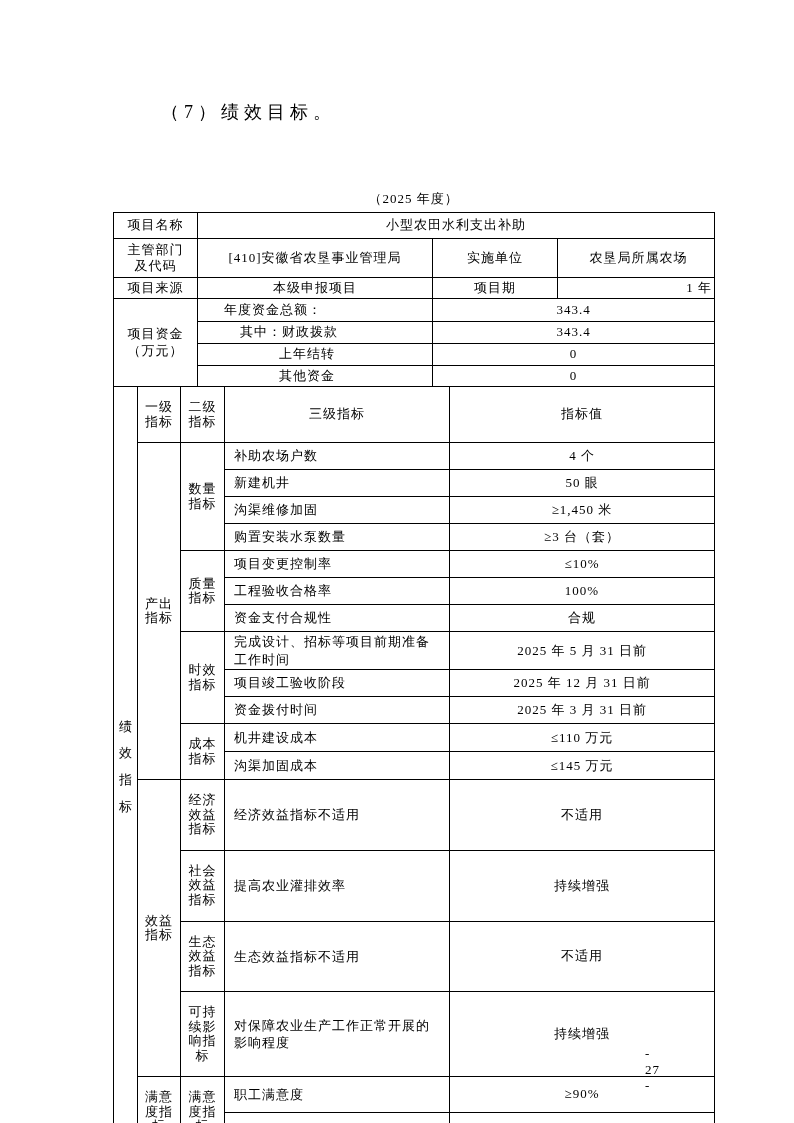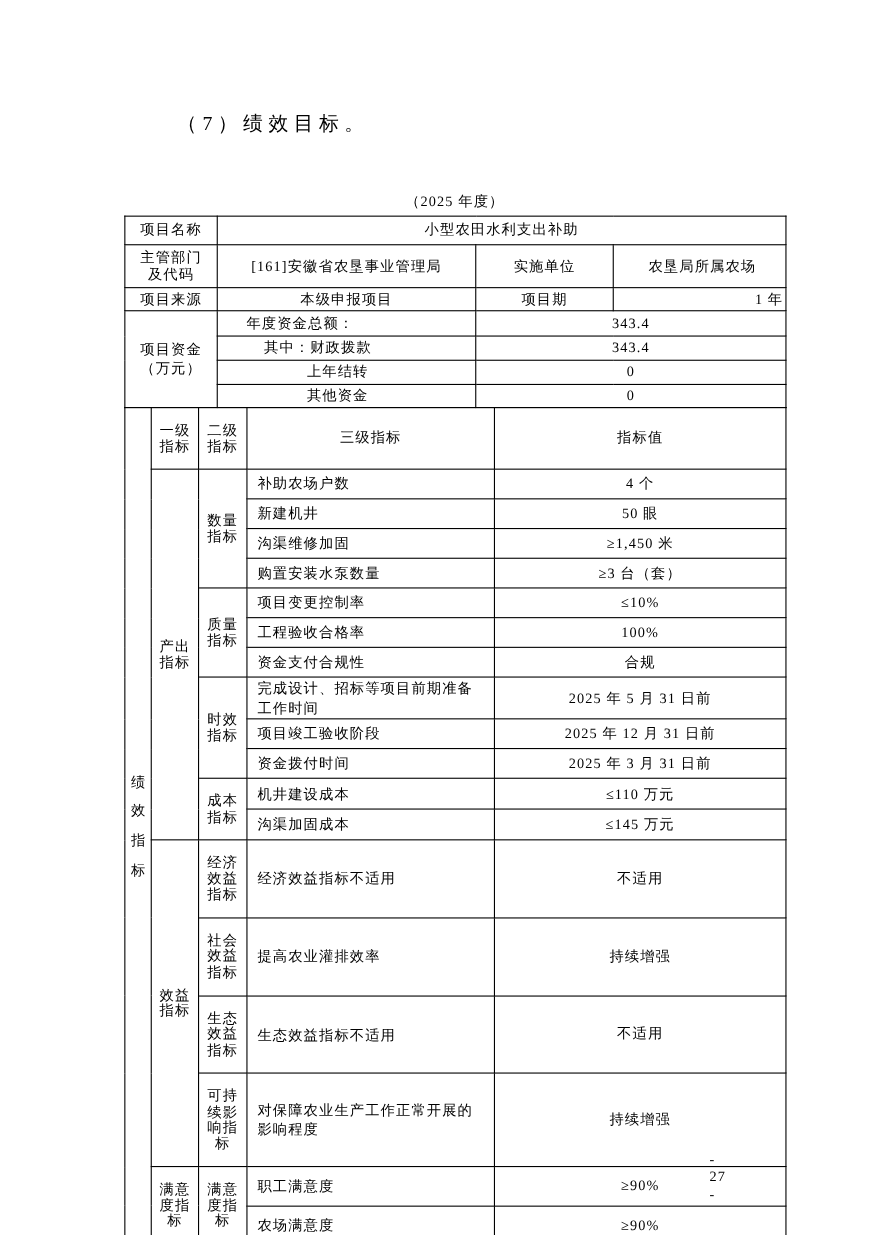--- a/index.html
+++ b/index.html
@@ -10,7 +10,7 @@
   .doc{position:absolute;left:113px;top:175px;width:601px;}
   .doc-title{text-align:center;font-family:"Liberation Sans","DejaVu Sans",sans-serif;
              font-weight:bold;font-size:18px;letter-spacing:2px;line-height:20px;}
-  .doc-subtitle{text-align:center;font-size:13px;letter-spacing:1px;line-height:16px;margin-top:0;}
+  .doc-subtitle{text-align:center;font-size:13px;letter-spacing:1px;line-height:16px;margin-top:16px;}
   table{border-collapse:collapse;table-layout:fixed;width:601px;}
   table.tb{margin-top:-1px;}
   table.ta{margin-top:5px;}

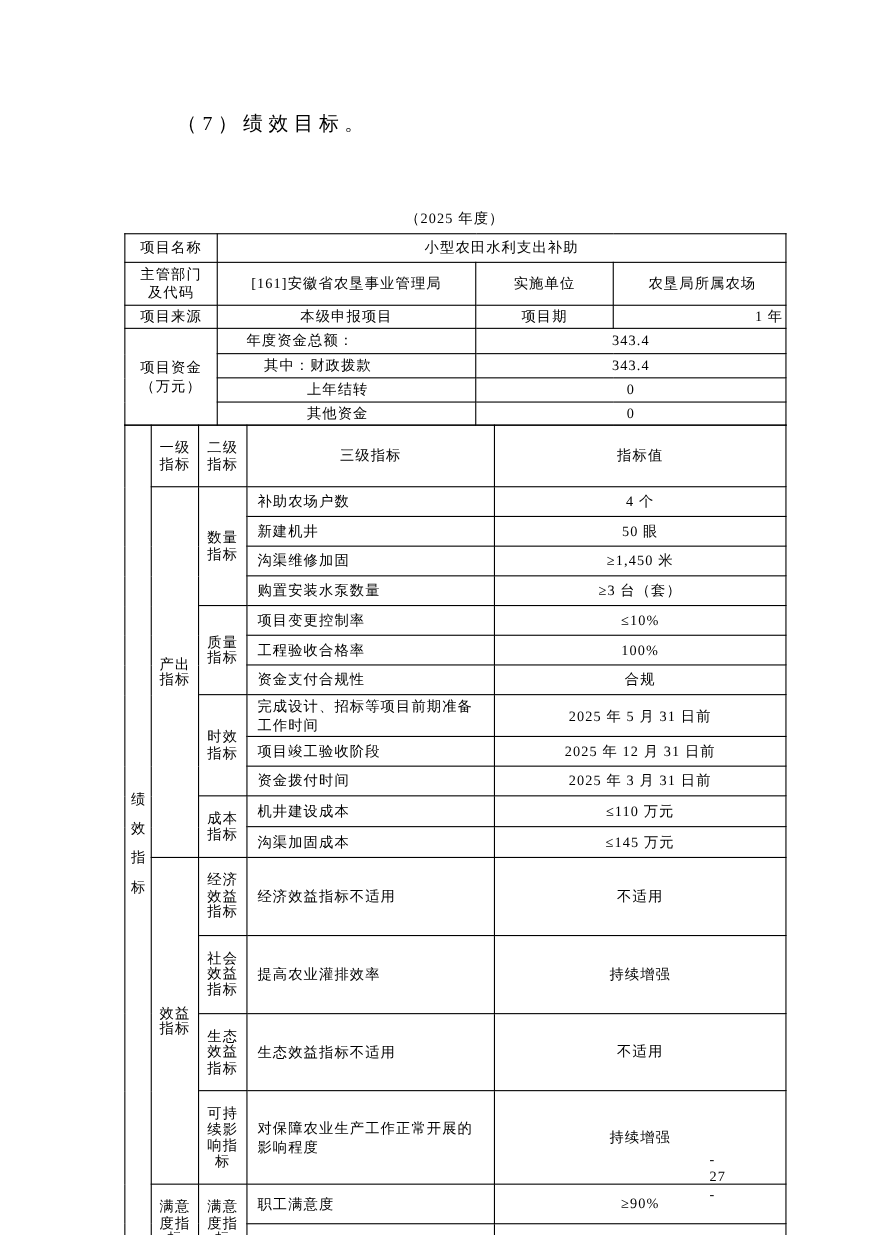--- a/index.html
+++ b/index.html
@@ -55,7 +55,7 @@
       <tr style="height:39px">
         <td class="pre">主管部门
 及代码</td>
-        <td>[161]安徽省农垦事业管理局</td>
+        <td>[410]安徽省农垦事业管理局</td>
         <td>实施单位</td>
         <td class="implv">农垦局所属农场</td>
       </tr>

